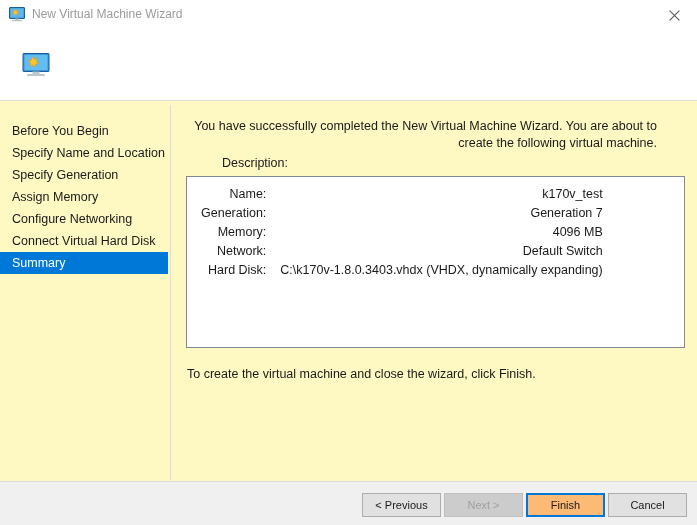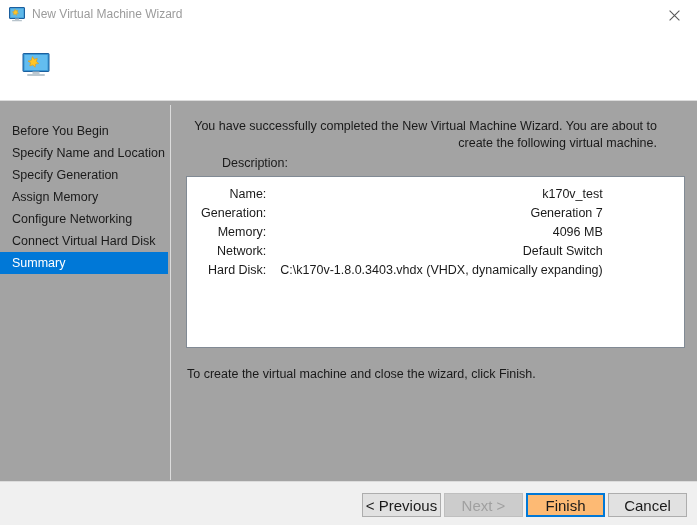--- a/index.html
+++ b/index.html
@@ -62,7 +62,7 @@
   #body {
     position: absolute; left: 0; top: 101px;
     width: 697px; height: 380px;
-    background: #a3a3a3;
+    background: #fef9c3;
   }
   #sidebar {
     position: absolute; left: 0; top: 0;

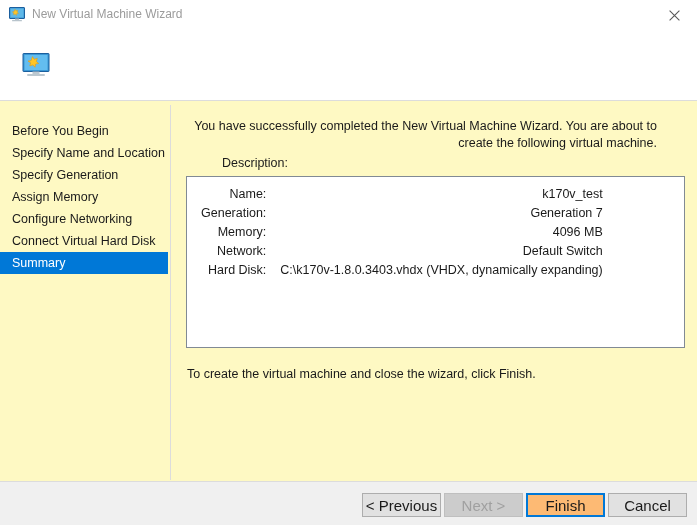--- a/index.html
+++ b/index.html
@@ -137,7 +137,7 @@
     background: #e1e1e1;
     border: 1px solid #adadad;
     font-family: "Liberation Sans", sans-serif;
-    font-size: 15px; color: #1a1a1a;
+    font-size: 11px; color: #1a1a1a;
     display: flex; align-items: center; justify-content: center;
     cursor: default;
     padding: 0;

